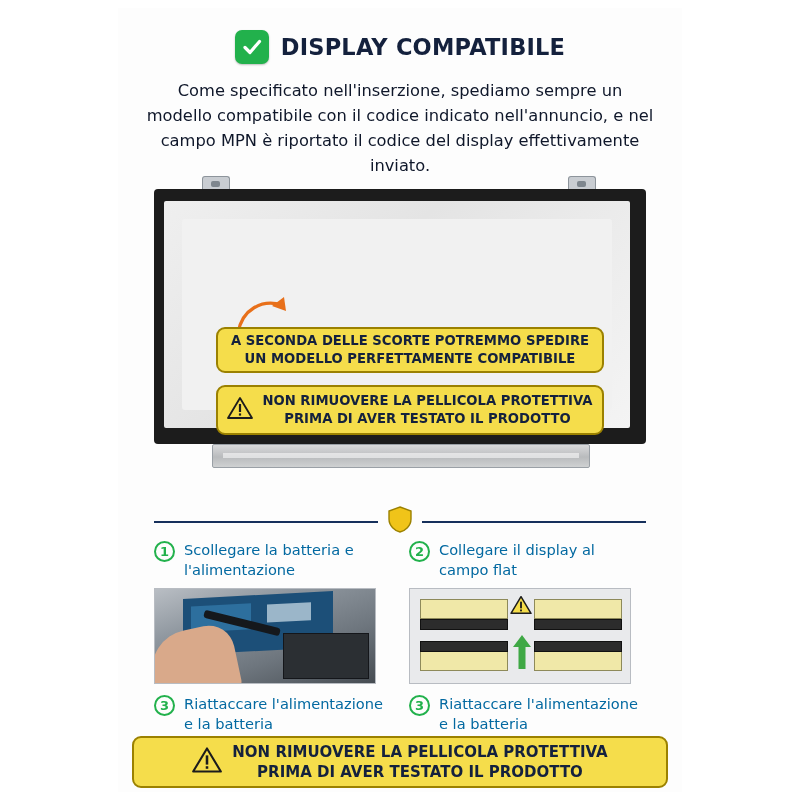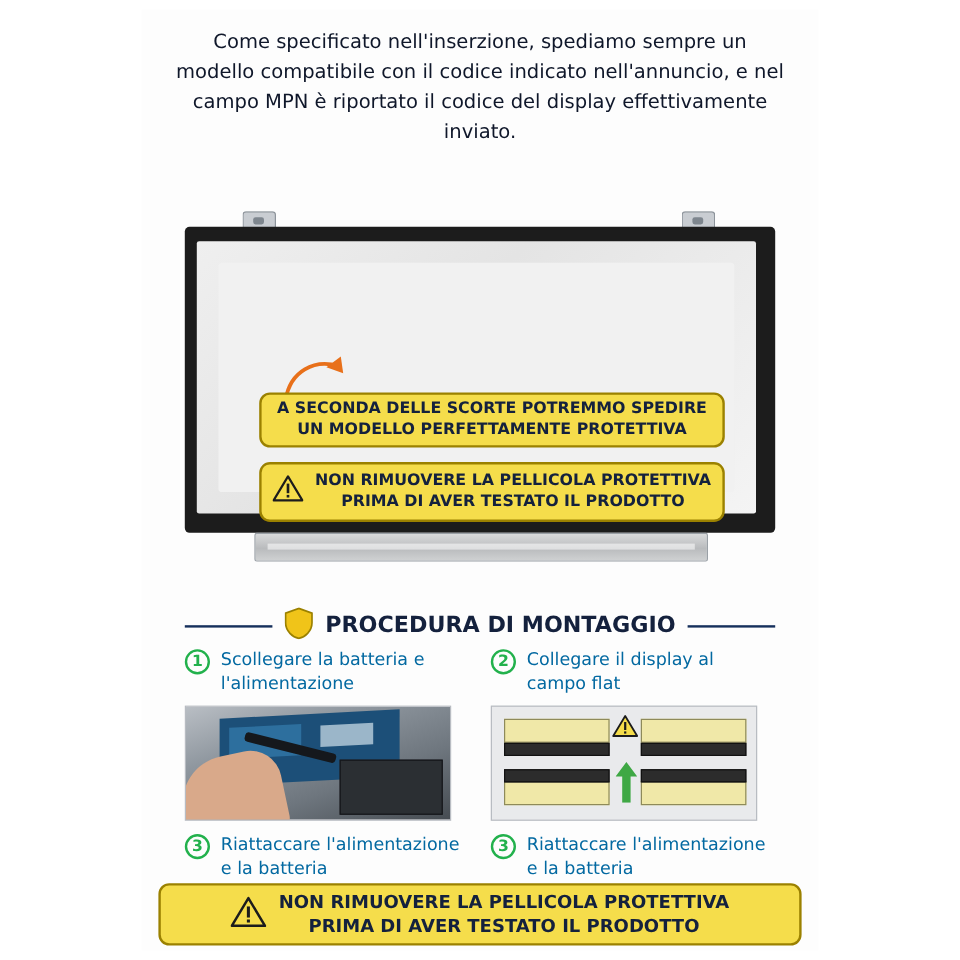--- a/index.html
+++ b/index.html
@@ -332,6 +332,14 @@
 <div class="page">
   <div class="card">
 
+    <div class="header-row">
+      <span class="check-badge">
+        <svg width="22" height="22" viewBox="0 0 22 22" aria-hidden="true">
+          <polyline points="4,11.5 9,16.5 18.5,5.5" fill="none" stroke="#ffffff" stroke-width="3.2" stroke-linecap="round" stroke-linejoin="round"></polyline>
+        </svg>
+      </span>
+      <span class="header-title">DISPLAY COMPATIBILE</span>
+    </div>
 
     <div class="intro">Come specificato nell'inserzione, spediamo sempre un modello compatibile con il codice indicato nell'annuncio, e nel campo MPN è riportato il codice del display effettivamente inviato.</div>
 

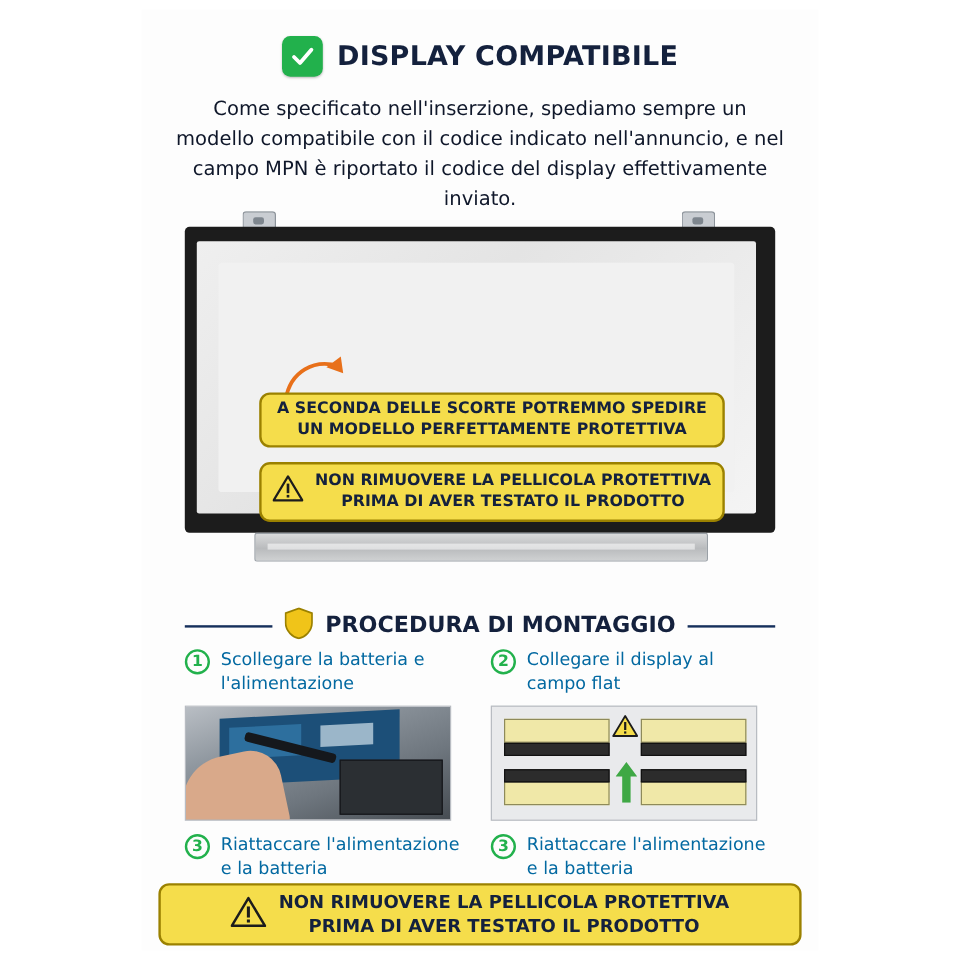--- a/index.html
+++ b/index.html
@@ -359,7 +359,7 @@
           <div class="yellow-box yb1">
             <span>
               <span>A SECONDA DELLE SCORTE POTREMMO SPEDIRE</span><br>
-              <span>UN MODELLO PERFETTAMENTE PROTETTIVA</span>
+              <span>UN MODELLO PERFETTAMENTE COMPATIBILE</span>
             </span>
           </div>
 

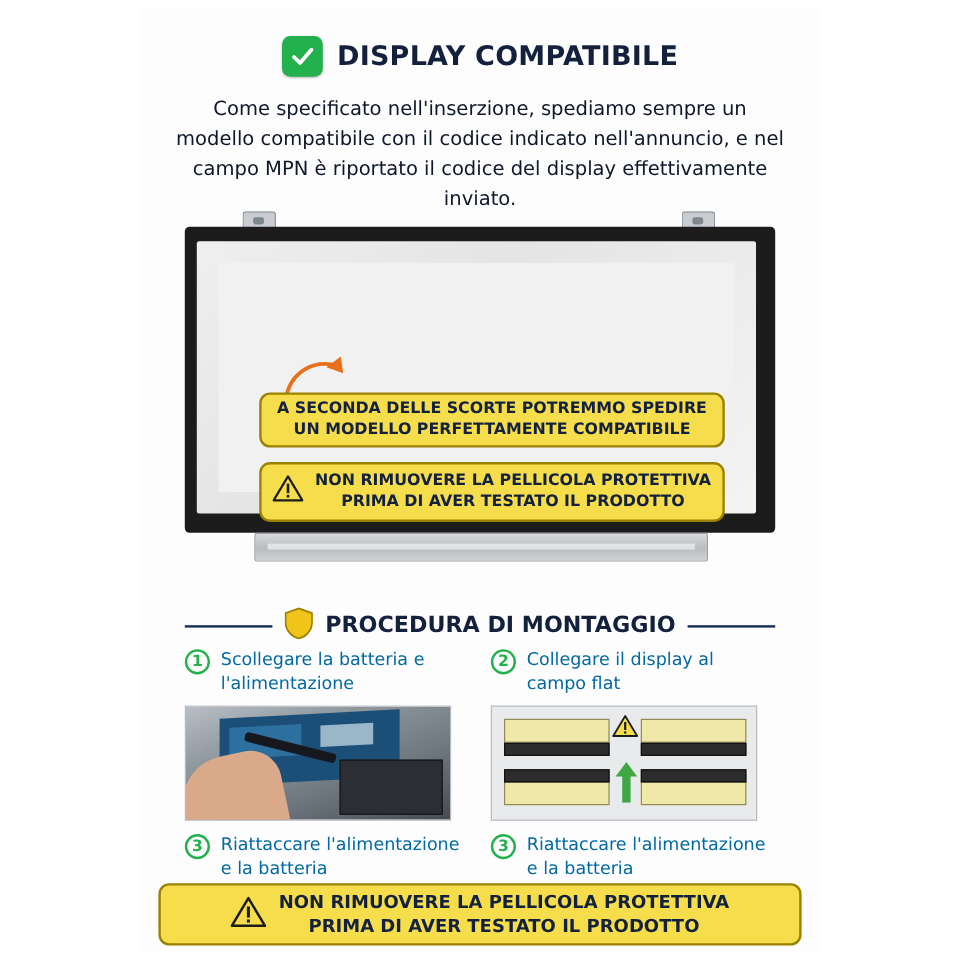--- a/index.html
+++ b/index.html
@@ -388,7 +388,6 @@
           <path d="M12 1 L23 5 V13 C23 20 17 25 12 26 C7 25 1 20 1 13 V5 Z" fill="#f0c419" stroke="#9b8100" stroke-width="1.4"></path>
         </svg>
       </span>
-      <span class="proc-title">PROCEDURA DI MONTAGGIO</span>
       <span class="rule"></span>
     </div>
 

